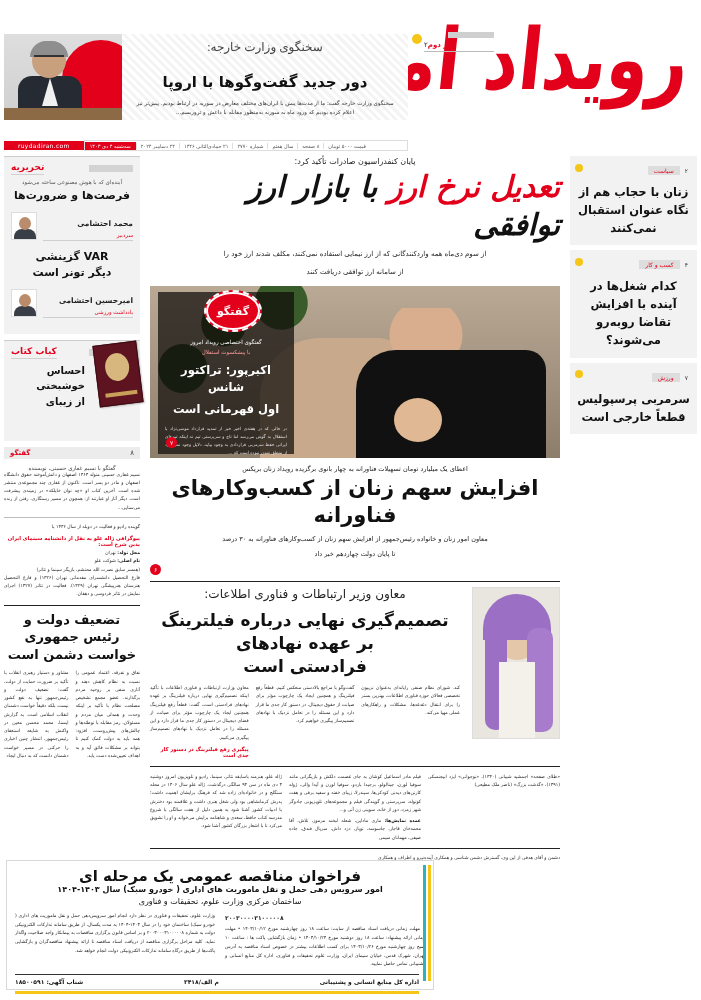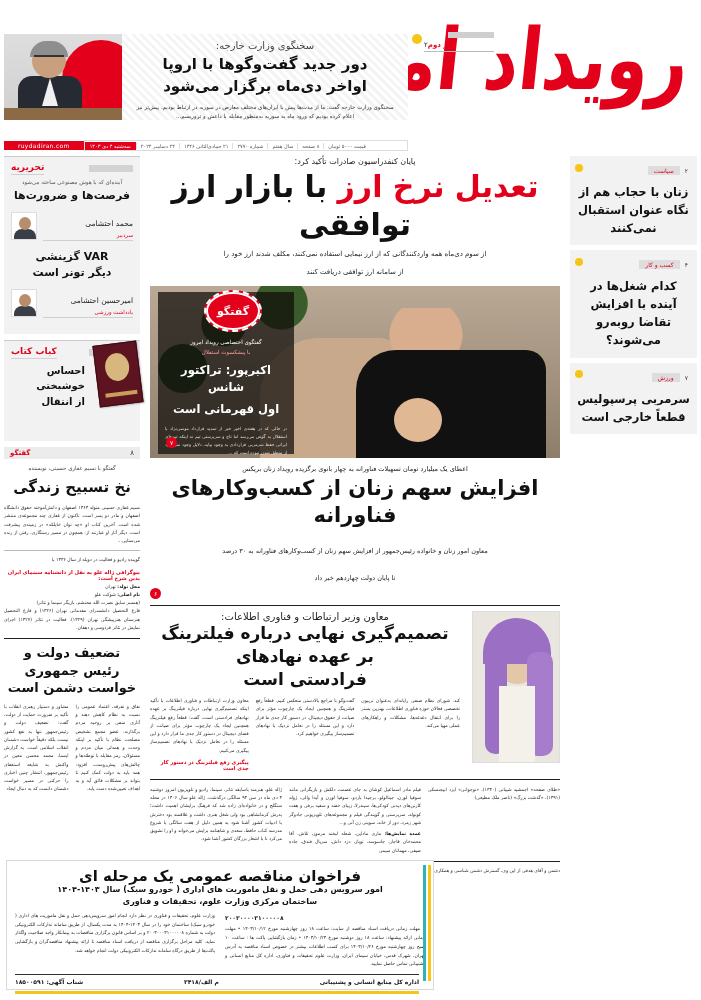--- a/index.html
+++ b/index.html
@@ -44,7 +44,7 @@
   .sl-photo .shirt { position:absolute; left:38px; top:44px; width:16px; height:28px; background:#f0f0f0; clip-path: polygon(50% 0,100% 100%,0 100%); }
   .sl-photo .podium { position:absolute; left:0; bottom:0; width:118px; height:12px; background:#8b6a45; }
   .sl-text { flex: 1; padding: 6px 8px 4px 8px; text-align: center; }
-  .sl-kicker { font-size: 10px; color: #444; margin-bottom: 3px; }
+  .sl-kicker { font-size: 12px; color: #444; margin-bottom: 17px; font-family: Liberation Serif, serif; }
   .sl-title { font-size: 15px; font-weight: 700; color:#111; line-height: 1.45; }
   .sl-dek { font-size: 5.5px; color: #333; line-height: 1.7; margin-top: 5px; }
 

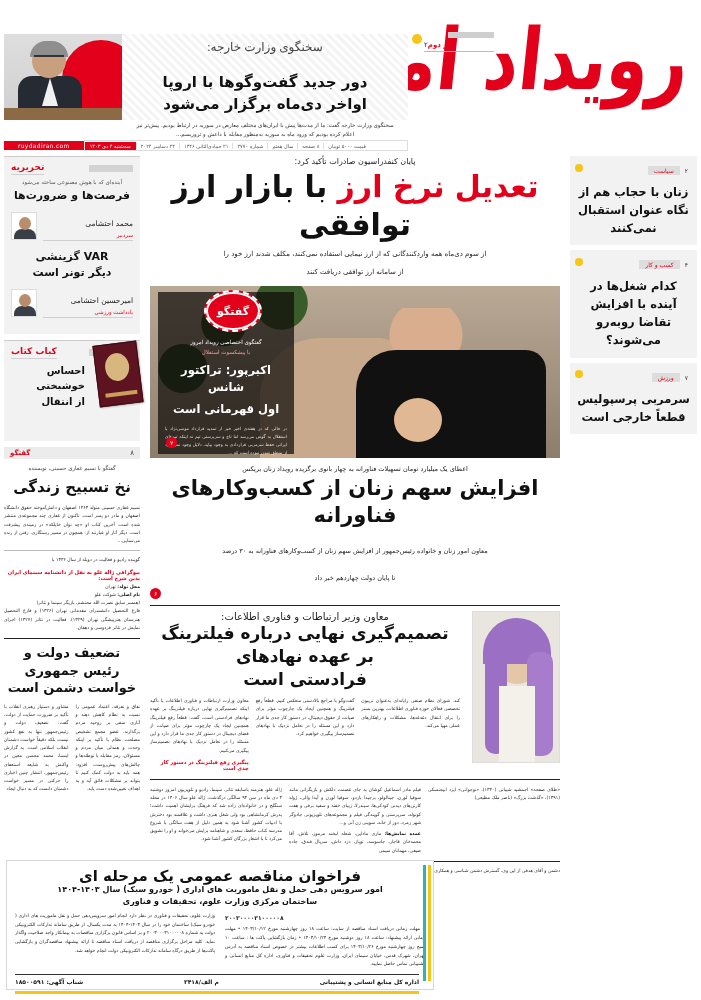--- a/index.html
+++ b/index.html
@@ -203,7 +203,6 @@
       <div class="sl-text">
         <div class="sl-kicker">سخنگوی وزارت خارجه:</div>
         <div class="sl-title">دور جدید گفت‌وگوها با اروپا</div>
-        <div class="sl-title">اواخر دی‌ماه برگزار می‌شود</div>
         <div class="sl-dek">سخنگوی وزارت خارجه گفت: ما از مدت‌ها پیش با ایران‌های مختلف معارض در سوریه در ارتباط بودیم. پیش‌تر نیز اعلام کرده بودیم که ورود ماه به سوریه به‌منظور مقابله با داعش و تروریسم...</div>
       </div>
     </div>

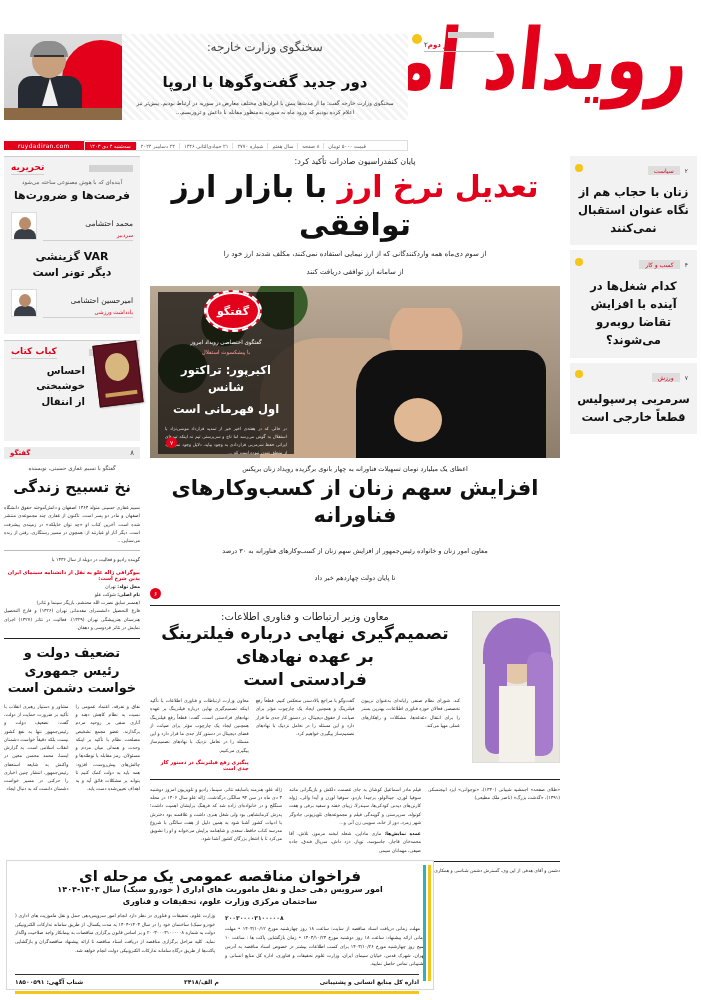--- a/index.html
+++ b/index.html
@@ -110,7 +110,7 @@
 
   
   .lead-kicker { font-size:8px; color:#222; text-align:center; margin:3px 0 2px; }
-  .lead-title { text-align:center; font-size:30px; font-weight:700; color:#111; line-height:1.25; letter-spacing:-.5px;}
+  .lead-title { text-align:right; font-size:30px; font-weight:700; color:#111; line-height:1.25; letter-spacing:-.5px;font-style:italic;}
   .lead-title .rd { color:#e3001b; }
   .lead-dek { text-align:center; font-size:7px; color:#222; line-height:1.8; margin-top:5px; }
 

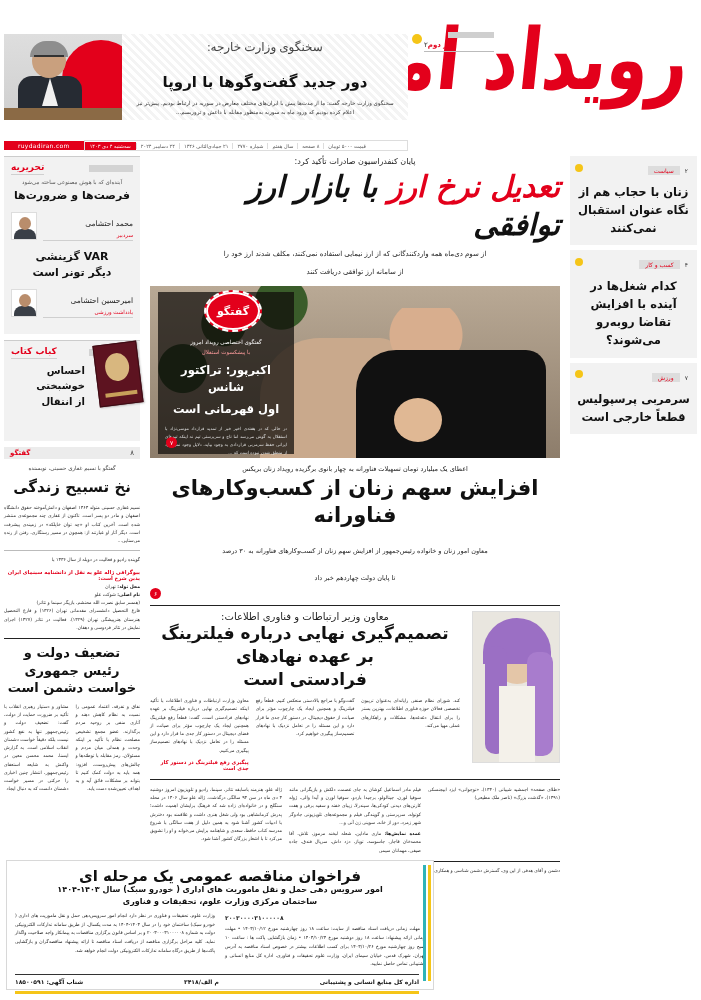--- a/index.html
+++ b/index.html
@@ -83,7 +83,7 @@
   .edi-avatar .fh { position:absolute; left:7px; top:4px; width:12px; height:13px; border-radius:50%; background:#b98d6c; }
   .edi-avatar .fb { position:absolute; left:2px; top:16px; width:22px; height:12px; border-radius:8px 8px 0 0; background:#3a3f47; }
   .edi-name-wrap { flex:1; text-align:right; border-bottom:1px solid #cfcfcf; padding-bottom:2px; }
-  .edi-name { font-size:7.5px; color:#222; font-weight:400; }
+  .edi-name { font-size:7.5px; color:#222; font-weight:700; }
   .edi-role { font-size:5.5px; color:#e3001b; display:block; margin-top:2px; }
 
   .book-wrap { position:relative; }

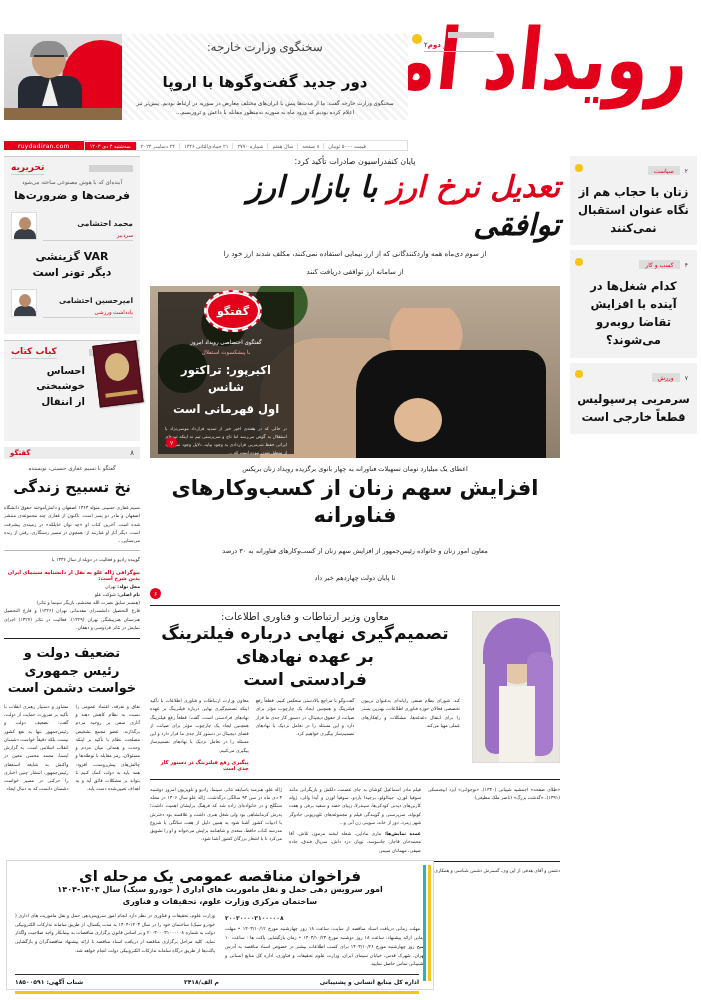--- a/index.html
+++ b/index.html
@@ -277,7 +277,7 @@
         </div>
         <div class="book-panel">
           <div class="book-title">احساس خوشبختی</div>
-          <div class="book-title">از انتقال</div>
+          <div class="book-title">از زیبای</div>
         </div>
       </div>
 

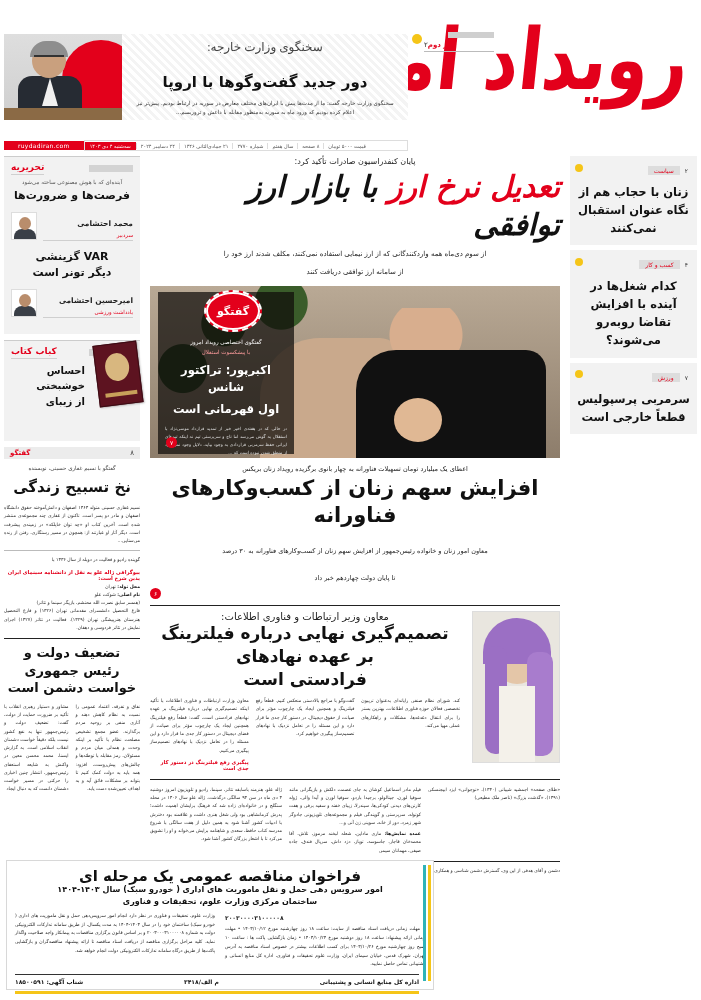--- a/index.html
+++ b/index.html
@@ -286,7 +286,6 @@
         <div class="talk-pg">۸</div>
       </div>
       <div class="talk-kicker">گفتگو با نسیم غفاری حسینی، نویسنده</div>
-      <div class="talk-title">نخ تسبیح زندگی</div>
       <div class="body-text tiny">نسیم غفاری حسینی متولد ۱۳۶۳ اصفهان و دانش‌آموخته حقوق دانشگاه اصفهان و مادر دو پسر است. تاکنون از غفاری چند مجموعه‌ی منتشر شده است. آخرین کتاب او «چه توان خاپلکه» در زمینه‌ی پیشرفت است. دیگر آثار او عبارتند از: همچون در مسیر رستگاری، رفتن از رنده می‌ستایی...</div>
 
       <div class="rule-thin"></div>

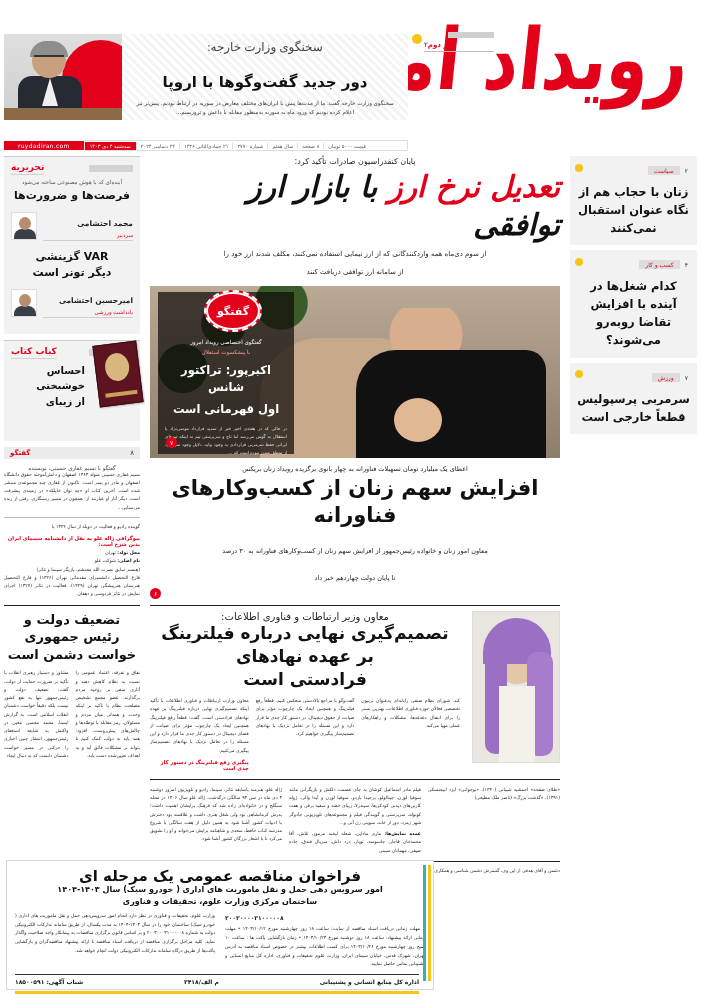--- a/index.html
+++ b/index.html
@@ -145,7 +145,7 @@
 
   .sec-kicker { font-size:6.5px; text-align:center; color:#222; margin:7px 0 2px; }
   .sec-title { text-align:center; font-size:21px; font-weight:700; color:#111; line-height:1.3;}
-  .sec-dek { text-align:center; font-size:6.5px; color:#222; line-height:1.8; margin-top:16px;}
+  .sec-dek { text-align:center; font-size:6.5px; color:#222; line-height:1.8; margin-top:4px;}
   .pg-badge { width:11px; height:11px; border-radius:50%; background:#e3001b; color:#fff;
     font-size:6px; display:flex; align-items:center; justify-content:center; margin-top:3px;}
 

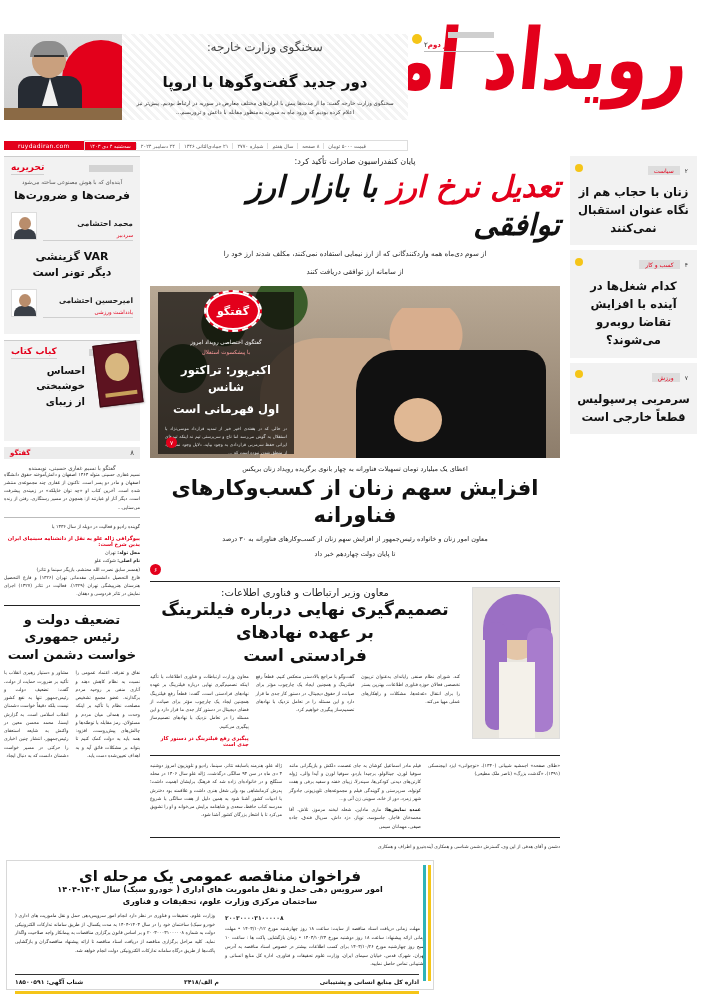--- a/index.html
+++ b/index.html
@@ -152,7 +152,7 @@
   .rule { border-top:1.5px solid #222; margin:6px 0 5px; }
   .rule-thin { border-top:1px solid #bbb; margin:5px 0; }
 
-  .art2-kicker{ font-size:10px; text-align:center; color:#222; margin-bottom:0;}
+  .art2-kicker{ font-size:12px; text-align:center; color:#222; margin-bottom:8px;}
   .art2-title { text-align:center; font-size:17px; font-weight:700; line-height:1.35; color:#111;}
   .cols3 { display:flex; flex-direction:row-reverse; gap:7px; margin-top:6px; }
   .cols3 > div { flex:1; }

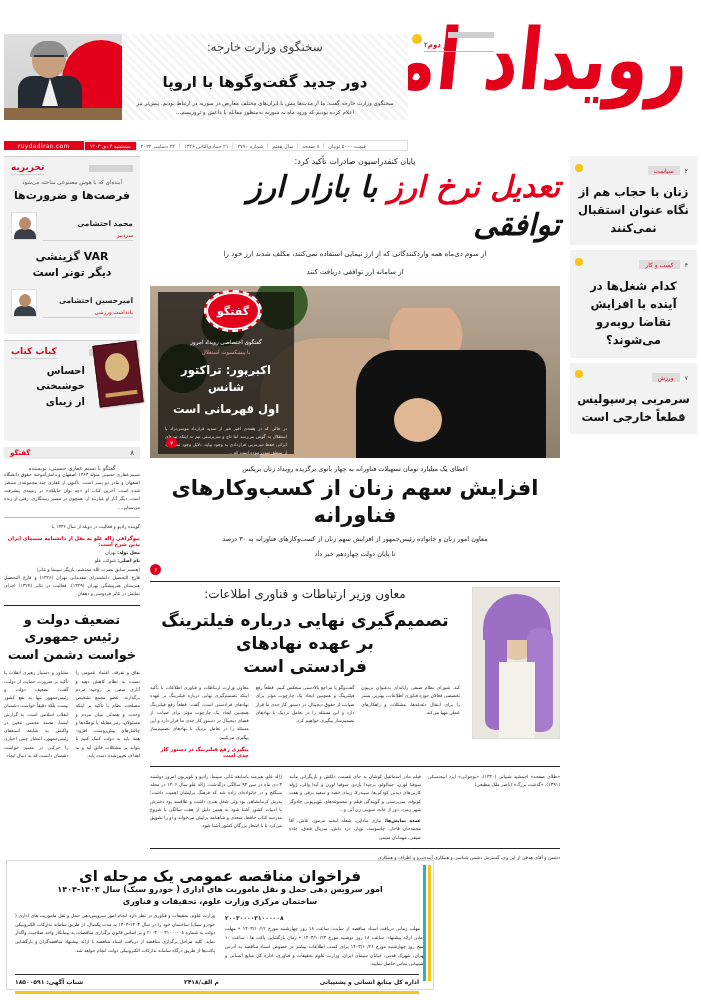--- a/index.html
+++ b/index.html
@@ -174,7 +174,7 @@
   .tender .lbar2{ position:absolute; right:7px; top:4px; width:3px; height:116px; background:#2fb3b8; }
   .tender-title { text-align:center; font-size:15px; font-weight:700; color:#111; }
   .tender-sub1 { text-align:center; font-size:8px; font-weight:700; color:#111; }
-  .tender-sub2 { text-align:center; font-size:8px; font-weight:700; color:#111; margin-top:3px;}
+  .tender-sub2 { text-align:center; font-size:8px; font-weight:400; color:#111; margin-top:3px;}
   .tender-cols { display:flex; flex-direction:row-reverse; gap:10px; margin-top:6px; }
   .tender-cols > div { flex:1; font-size:4.6px; line-height:1.9; text-align:justify; color:#222;}
   .tender-foot { position:absolute; left:8px; right:14px; bottom:4px;

